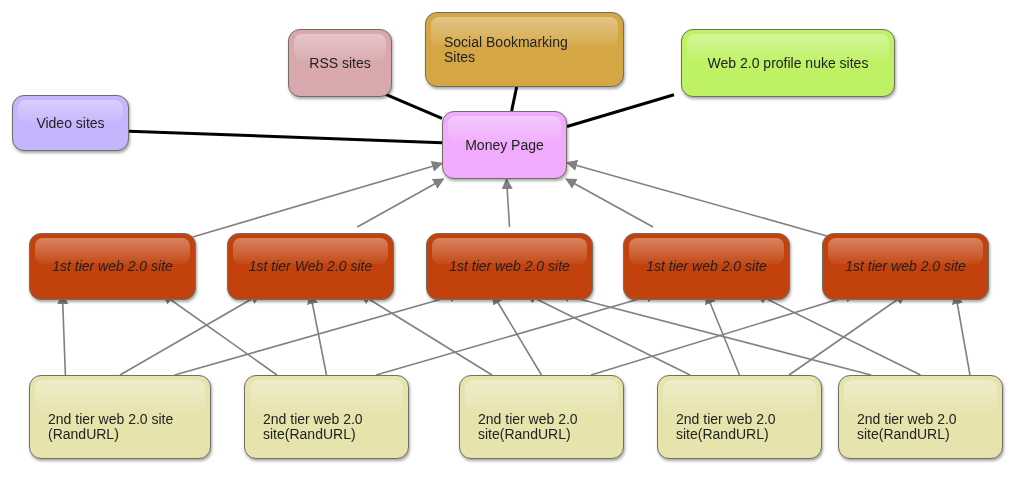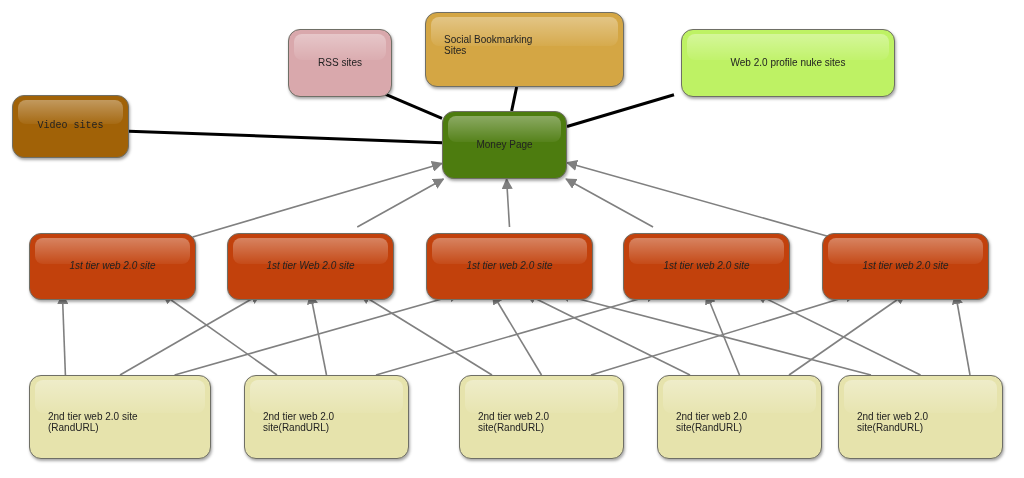--- a/index.html
+++ b/index.html
@@ -11,7 +11,7 @@
     border: 1.5px solid #6f6f66; border-radius: 12px;
     box-shadow: 1px 2px 3px rgba(0,0,0,0.35);
     display: flex; align-items: center;
-    font-size: 10px; color: #222; line-height: 1.05;
+    font-size: 14px; color: #222; line-height: 1.05;
     overflow: hidden;
   }
   .node::before {

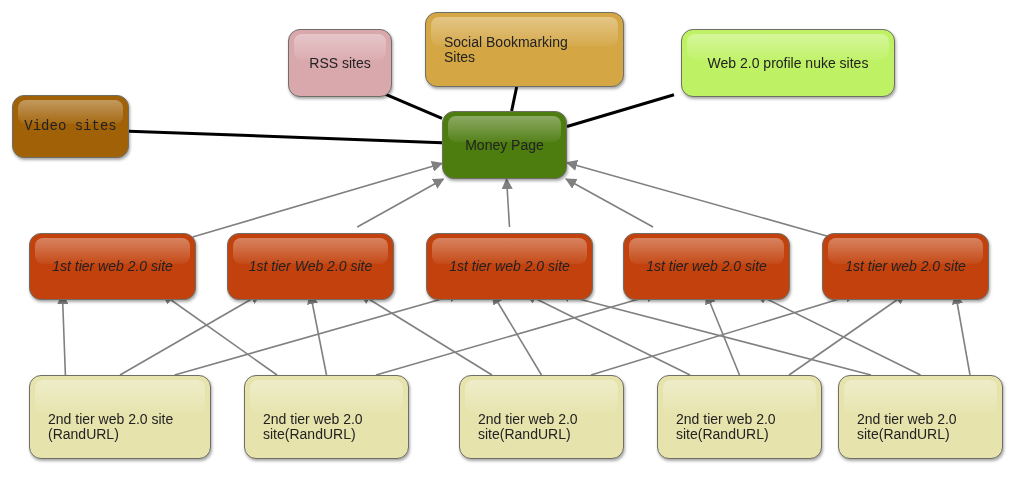--- a/index.html
+++ b/index.html
@@ -23,7 +23,7 @@
   .center { justify-content: center; text-align: center; }
   .left { justify-content: flex-start; padding-left: 18px; }
 
-  .video   { left: 12px;  top: 95px;  width: 117px; height: 63px; background: #a16207; font-family: Liberation Mono, monospace; }
+  .video   { left: 12px;  top: 95px;  width: 117px; height: 56px; background: #c4b5fd; }
   .rss     { left: 260px; top: 29px;  width: 104px; height: 68px; background: #d9a8ac; margin-left: 28px; }
   .social  { left: 425px; top: 12px;  width: 199px; height: 75px; background: #d4a644; align-items: flex-start; padding-top: 22px; }
   .web20   { left: 681px; top: 29px;  width: 214px; height: 68px; background: #bef264; }

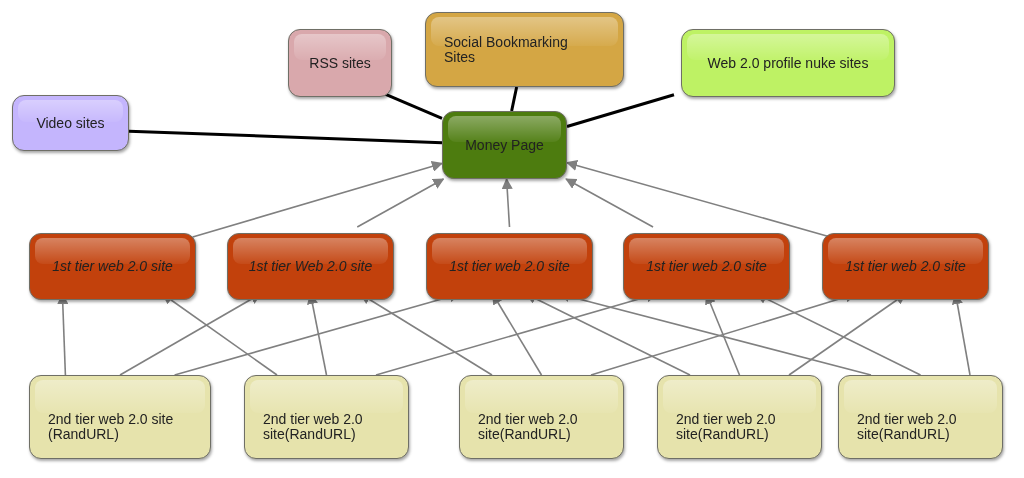--- a/index.html
+++ b/index.html
@@ -27,7 +27,7 @@
   .rss     { left: 260px; top: 29px;  width: 104px; height: 68px; background: #d9a8ac; margin-left: 28px; }
   .social  { left: 425px; top: 12px;  width: 199px; height: 75px; background: #d4a644; align-items: flex-start; padding-top: 22px; }
   .web20   { left: 681px; top: 29px;  width: 214px; height: 68px; background: #bef264; }
-  .money   { left: 442px; top: 111px; width: 125px; height: 68px; background: #4d7c0f; }
+  .money   { left: 442px; top: 111px; width: 125px; height: 68px; background: #f0abfc; }
 
   .t1 { top: 233px; width: 167px; height: 67px; background: #c2410c; font-style: italic; }
   .t2 { top: 375px; height: 84px; background: #e6e3ac; align-items: flex-start; padding-top: 36px; }

